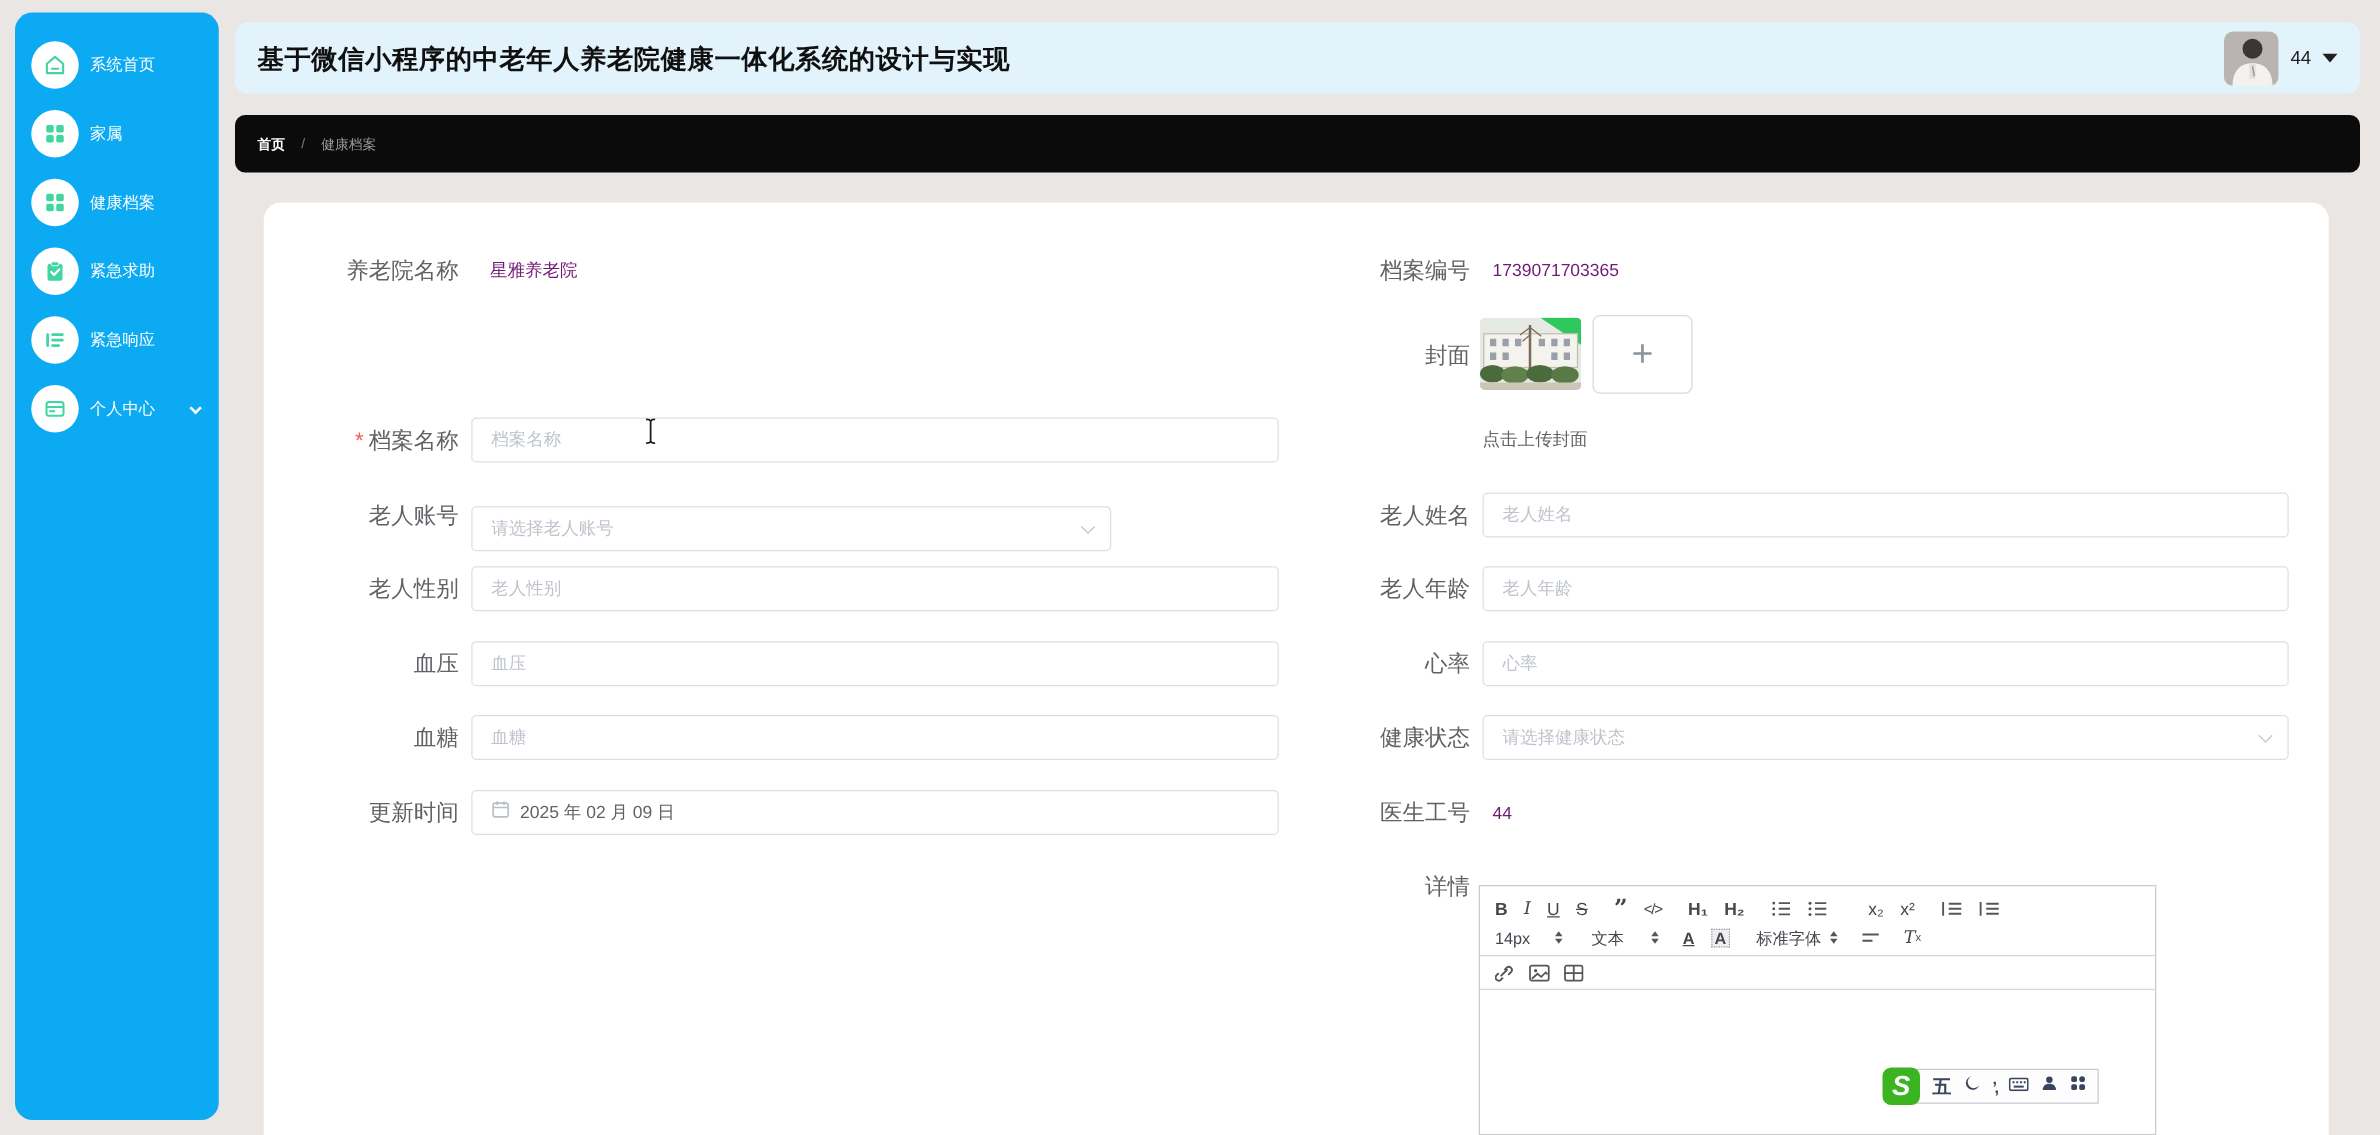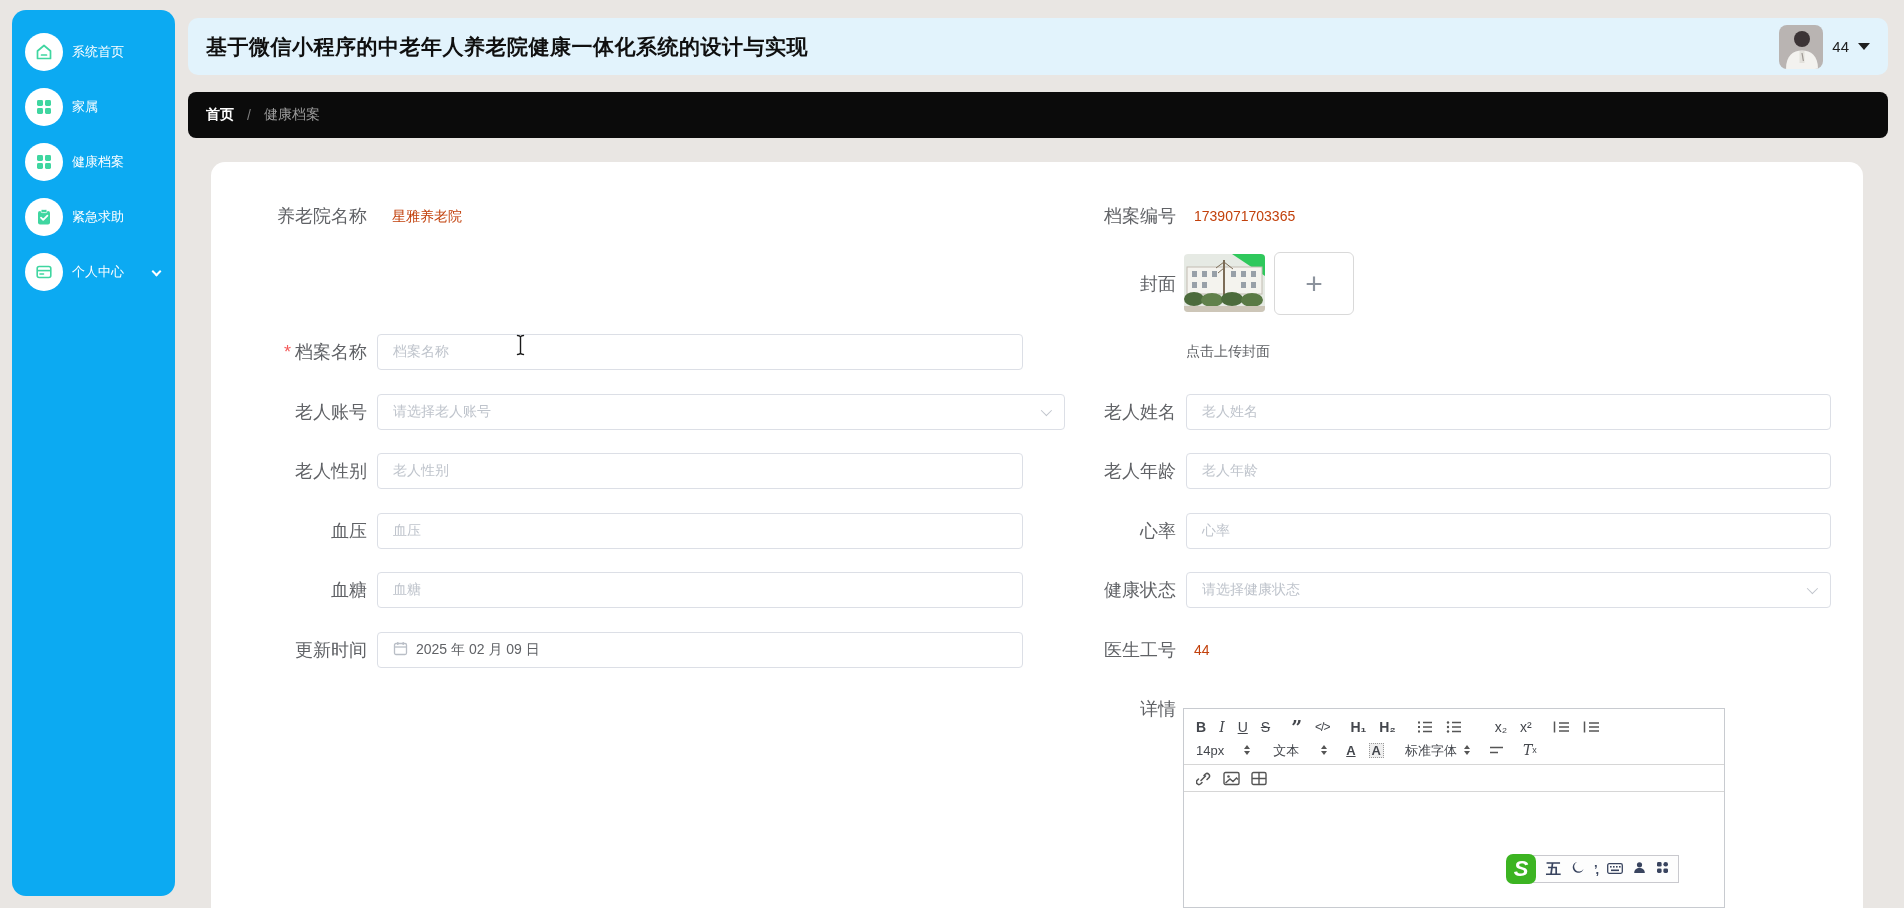--- a/index.html
+++ b/index.html
@@ -42,7 +42,7 @@
   .breadcrumb {
     position:absolute; left:188px; top:92px; width:1700px; height:46px;
     background:#0b0b0b; border-radius:8px; display:flex; align-items:center;
-    padding-left:18px; gap:13px; font-size:14px;
+    padding-left:18px; gap:13px; font-size:11px;
   }
   .bc-home { color:#fff; font-weight:bold; cursor:pointer; }
   .bc-sep { color:#7d7d7d; }

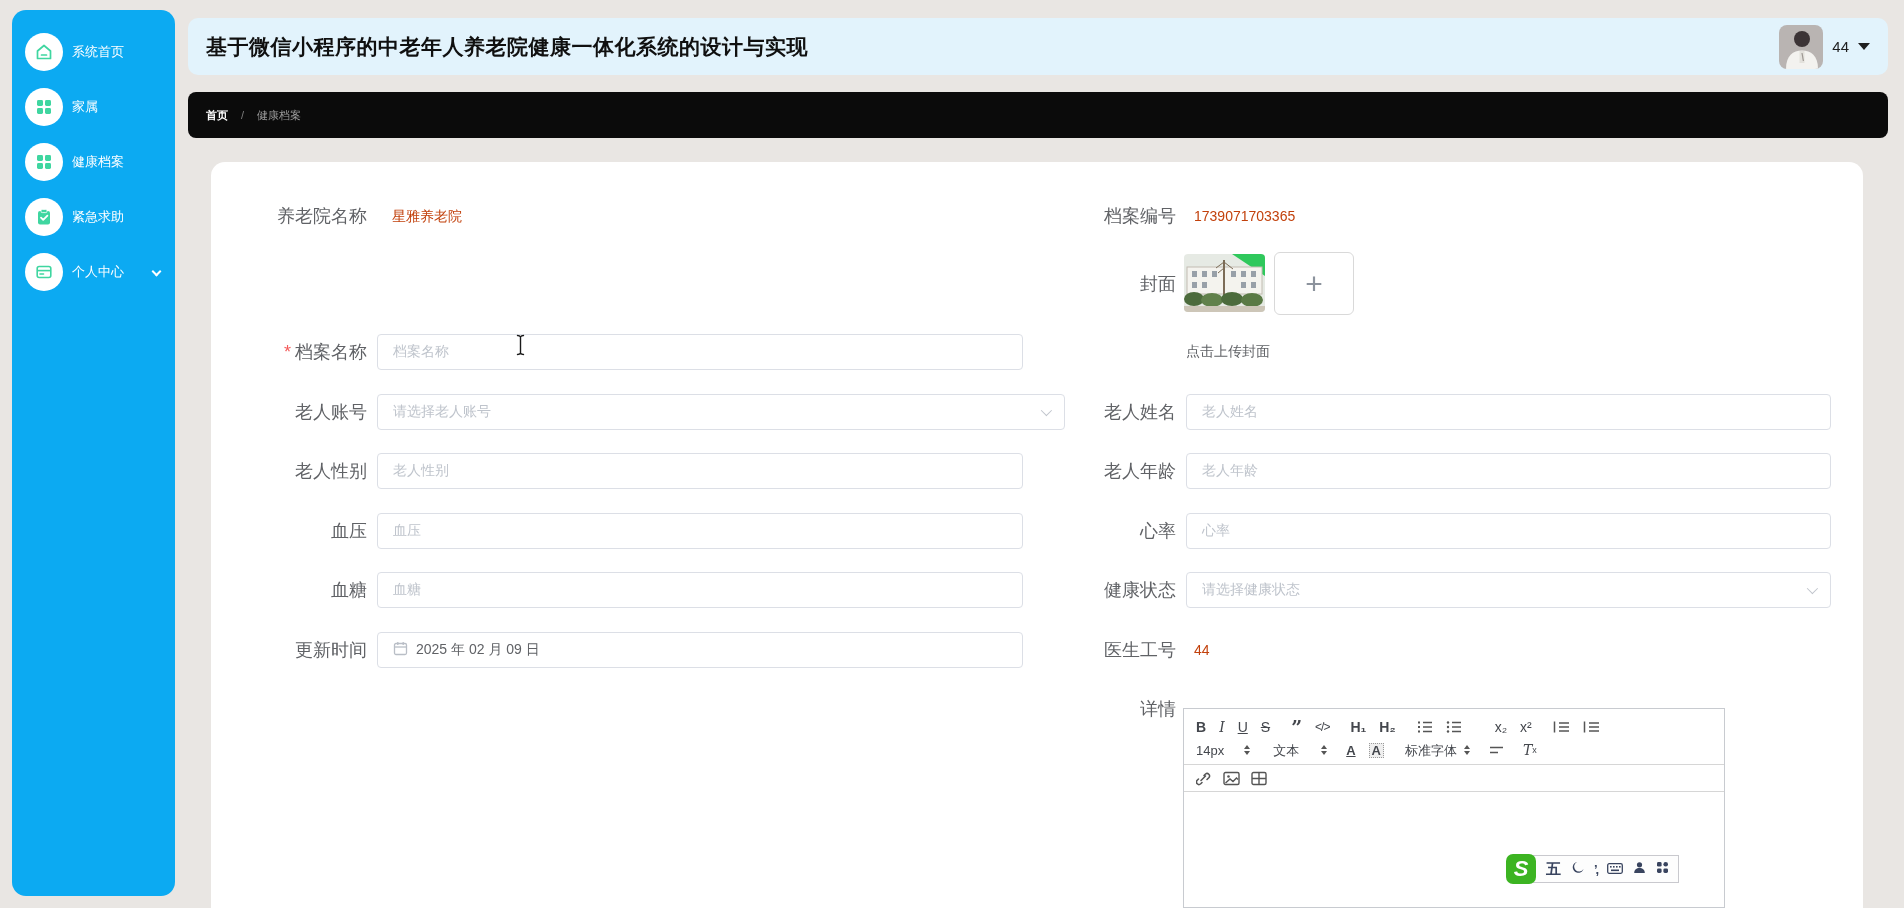--- a/index.html
+++ b/index.html
@@ -57,7 +57,7 @@
     text-align:right; white-space:nowrap;
   }
   .req { color:#f45b5b; margin-right:4px; }
-  .val { position:absolute; line-height:36px; font-size:14px; color:#c2410c; white-space:nowrap; }
+  .val { position:absolute; line-height:36px; font-size:14px; color:#701a75; white-space:nowrap; }
   .inp {
     position:absolute; height:36px; background:#fff; border:1px solid #dcdfe6;
     border-radius:4px; display:flex; align-items:center; padding:0 15px; cursor:text;

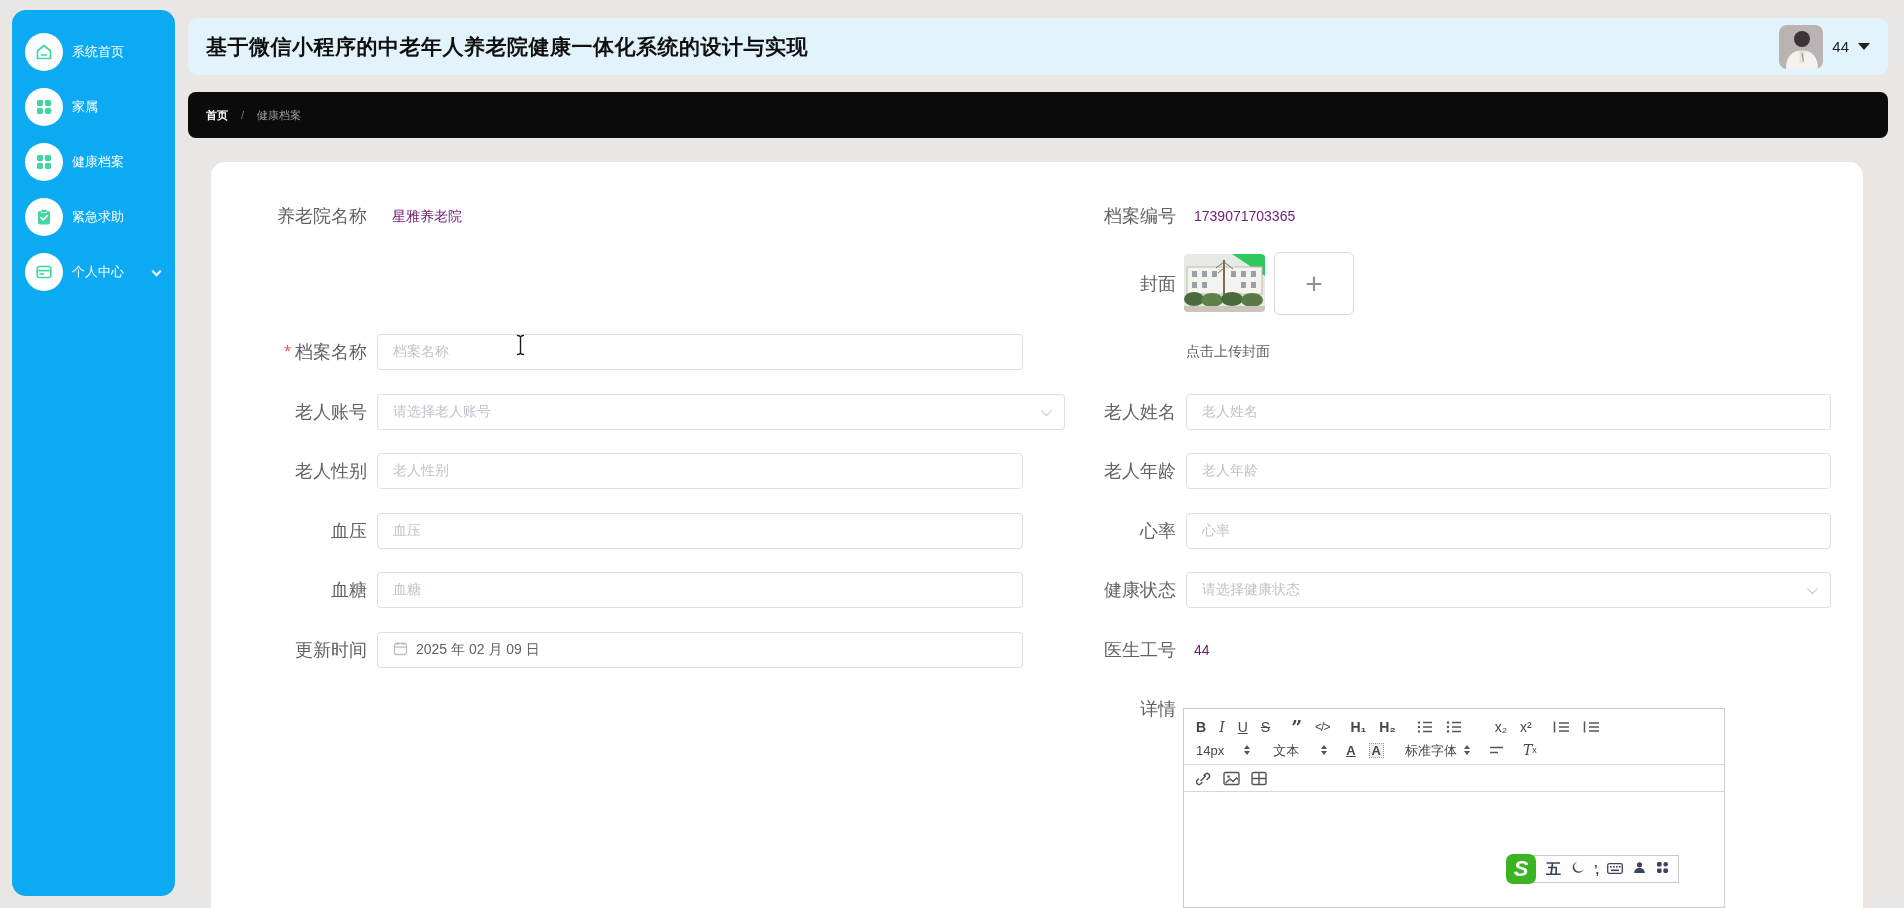--- a/index.html
+++ b/index.html
@@ -170,6 +170,19 @@
           </svg>
       </span>
       <span class="nav-label">紧急求助</span>
+    </div>
+    <div class="nav-item">
+      <span class="nav-circ">
+        <svg width="20" height="20" viewBox="0 0 20 20">
+            <g fill="#3fd6a0">
+              <rect x="3" y="4.5" width="2.2" height="11" rx="1"></rect>
+              <rect x="7" y="4.5" width="10" height="2.2" rx="1.1"></rect>
+              <rect x="7" y="8.9" width="10" height="2.2" rx="1.1"></rect>
+              <rect x="7" y="13.3" width="7" height="2.2" rx="1.1"></rect>
+            </g>
+          </svg>
+      </span>
+      <span class="nav-label">紧急响应</span>
     </div>
     <div class="nav-item">
       <span class="nav-circ">

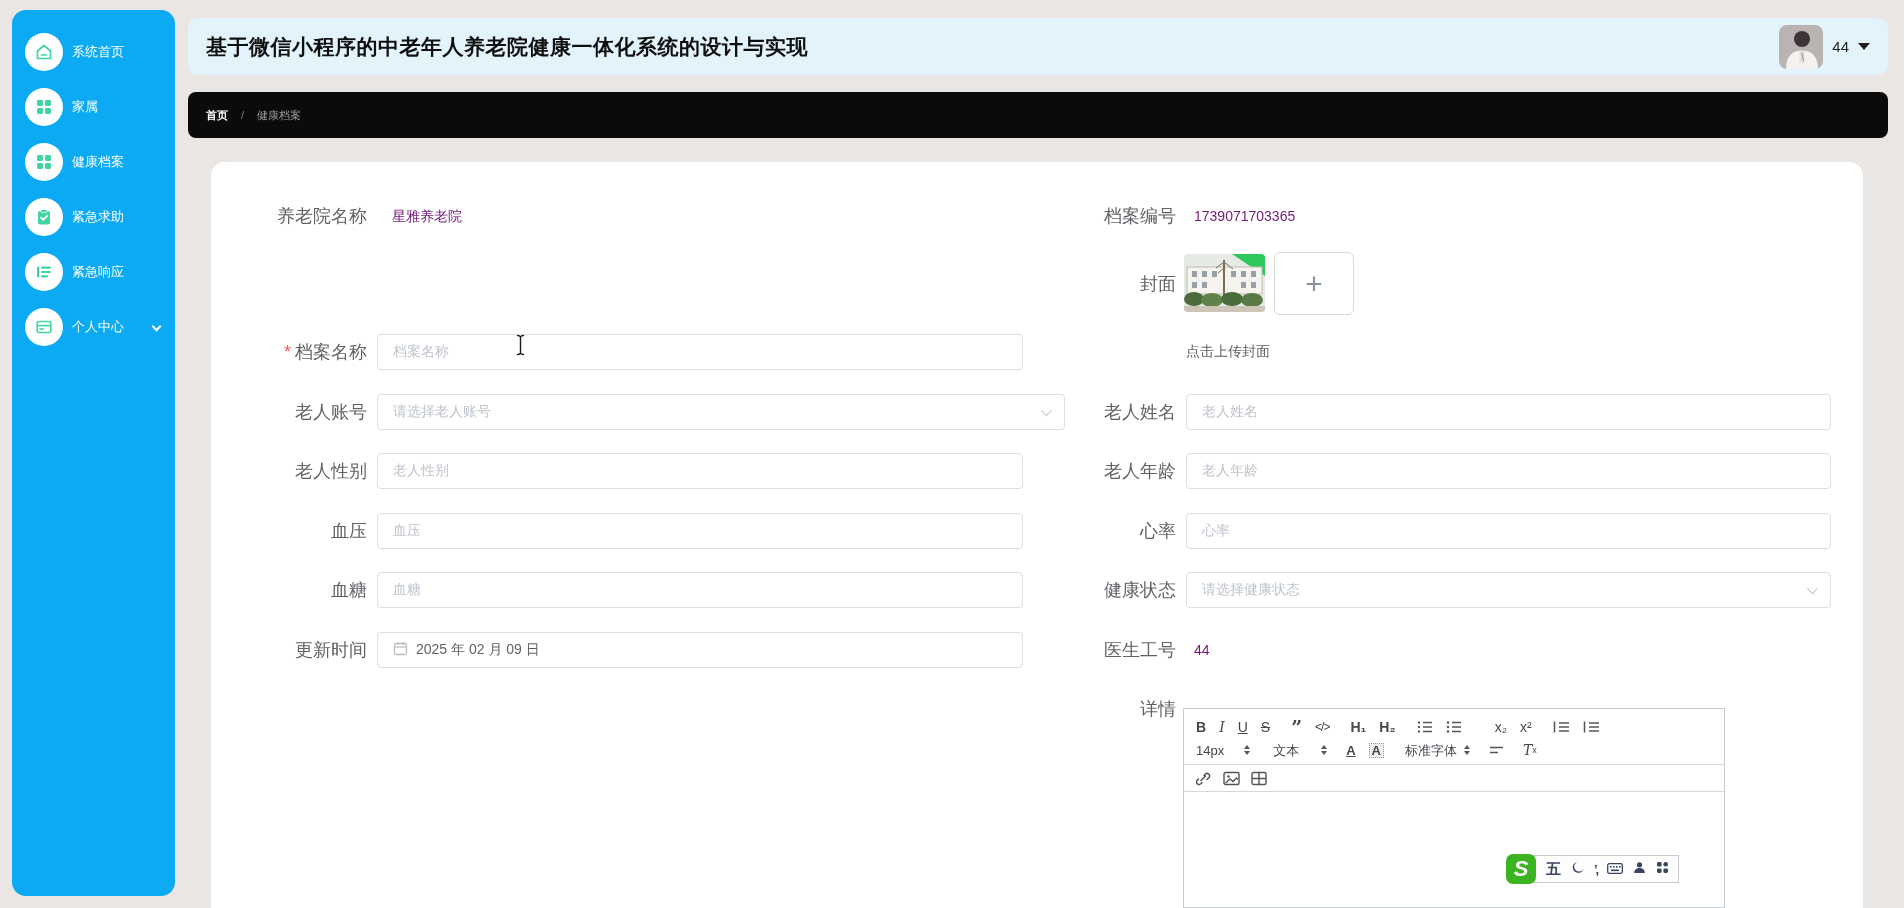--- a/index.html
+++ b/index.html
@@ -267,7 +267,7 @@
     </div>
 
   <div class="lbl" style="left:230px;top:394px;width:137px"><span>老人账号</span></div>
-  <div class="inp" style="left:377px;top:394px;width:688px">
+  <div class="inp" style="left:377px;top:405px;width:512px">
       <span class="ph">请选择老人账号</span>
       <span class="chev"></span>
     </div>

